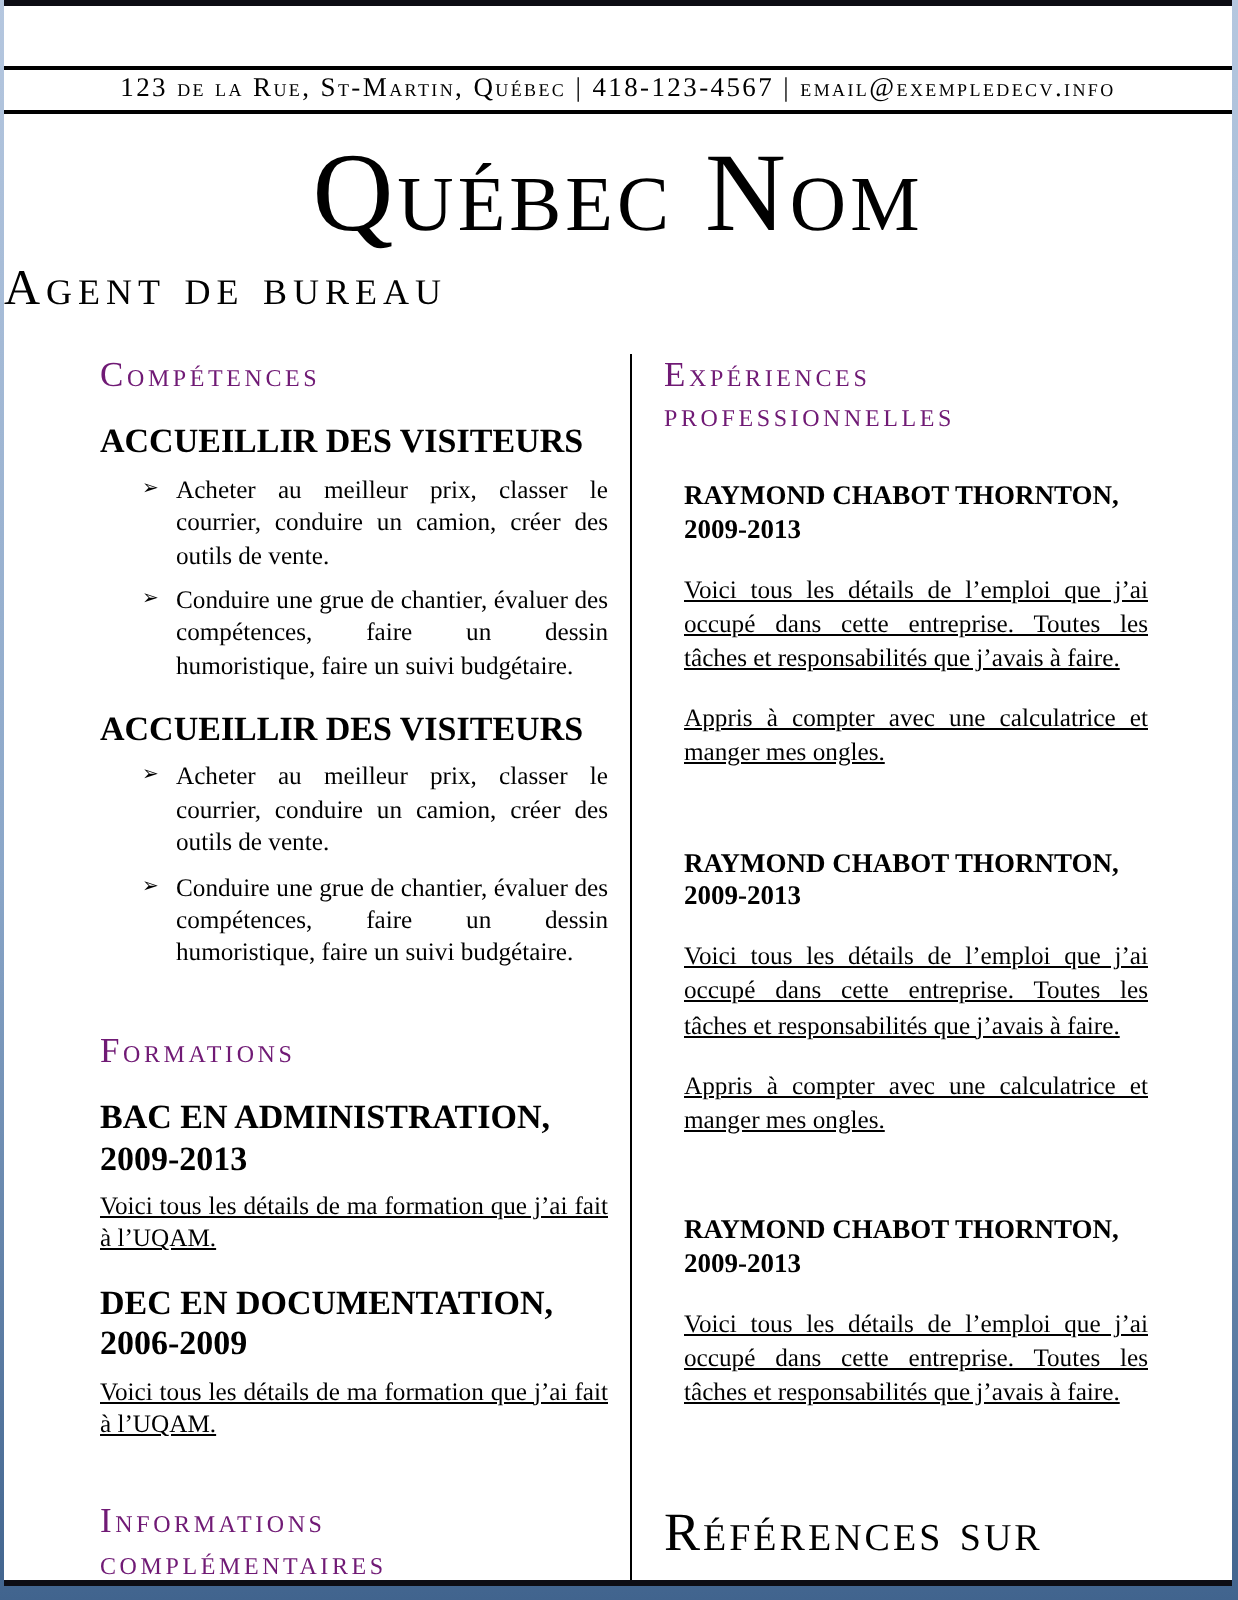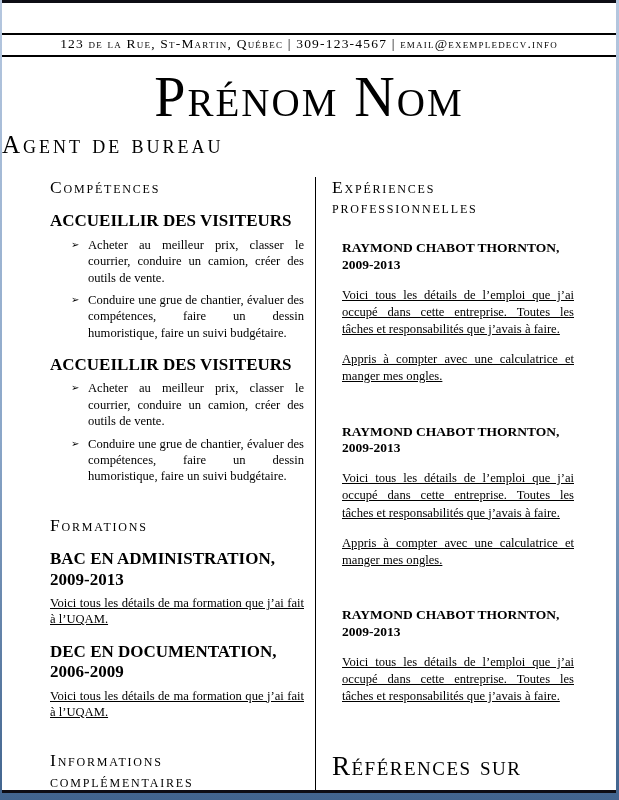--- a/index.html
+++ b/index.html
@@ -118,7 +118,7 @@
 <div class="page">
 
   <div class="contact-bar">
-    <span>123 de la Rue, St-Martin, Québec | 309-123-4567 | email@exempledecv.info</span>
+    <span>123 de la Rue, St-Martin, Québec | 418-123-4567 | email@exempledecv.info</span>
   </div>
   <h1 class="name">Prénom Nom</h1>
   <h2 class="job-title">Agent de bureau</h2>

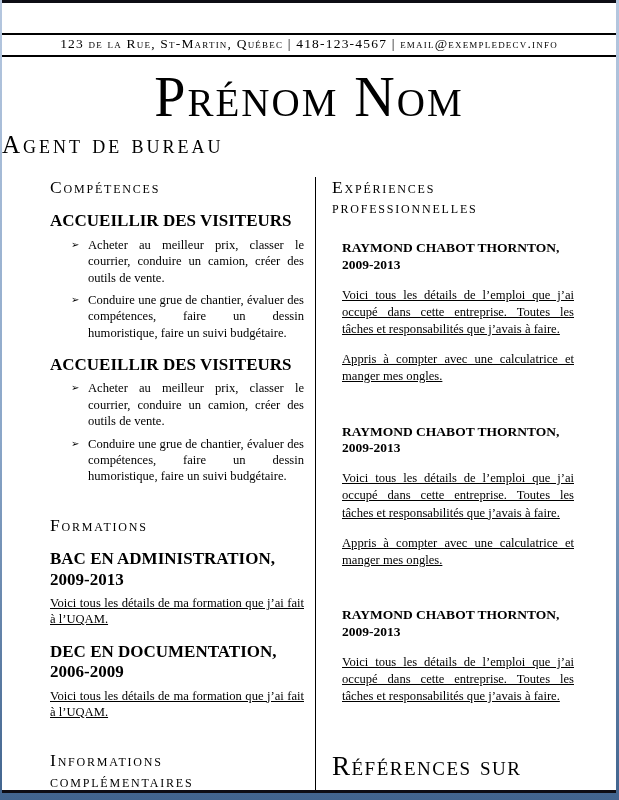--- a/index.html
+++ b/index.html
@@ -120,7 +120,7 @@
   <div class="contact-bar">
     <span>123 de la Rue, St-Martin, Québec | 418-123-4567 | email@exempledecv.info</span>
   </div>
-  <h1 class="name">Prénom Nom</h1>
+  <h1 class="name">Québec Nom</h1>
   <h2 class="job-title">Agent de bureau</h2>
 
   <div class="content">

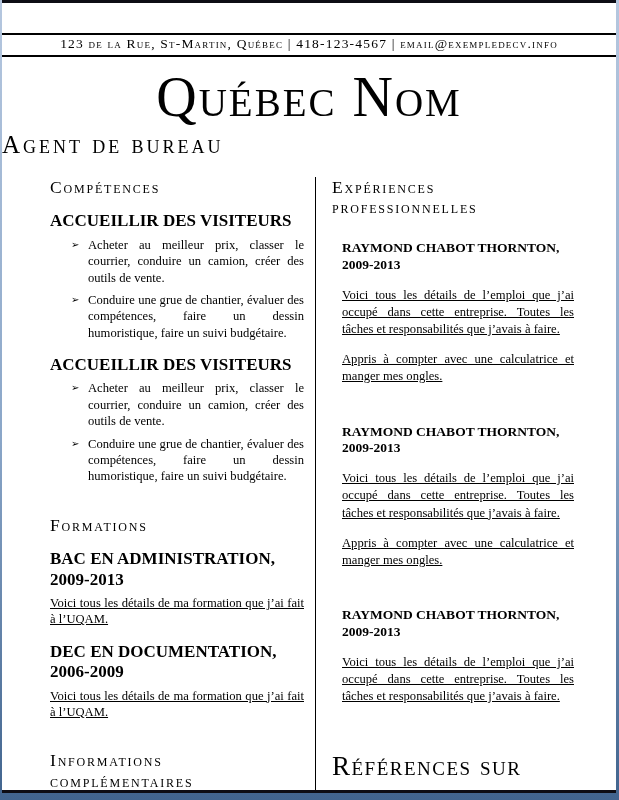--- a/index.html
+++ b/index.html
@@ -65,7 +65,7 @@
     font-weight: normal;
     font-size: 17.5px;
     letter-spacing: 1.8px;
-    color: #000000;
+    color: #701a75;
     margin: 0 0 10px;
     line-height: 1.18;
   }

